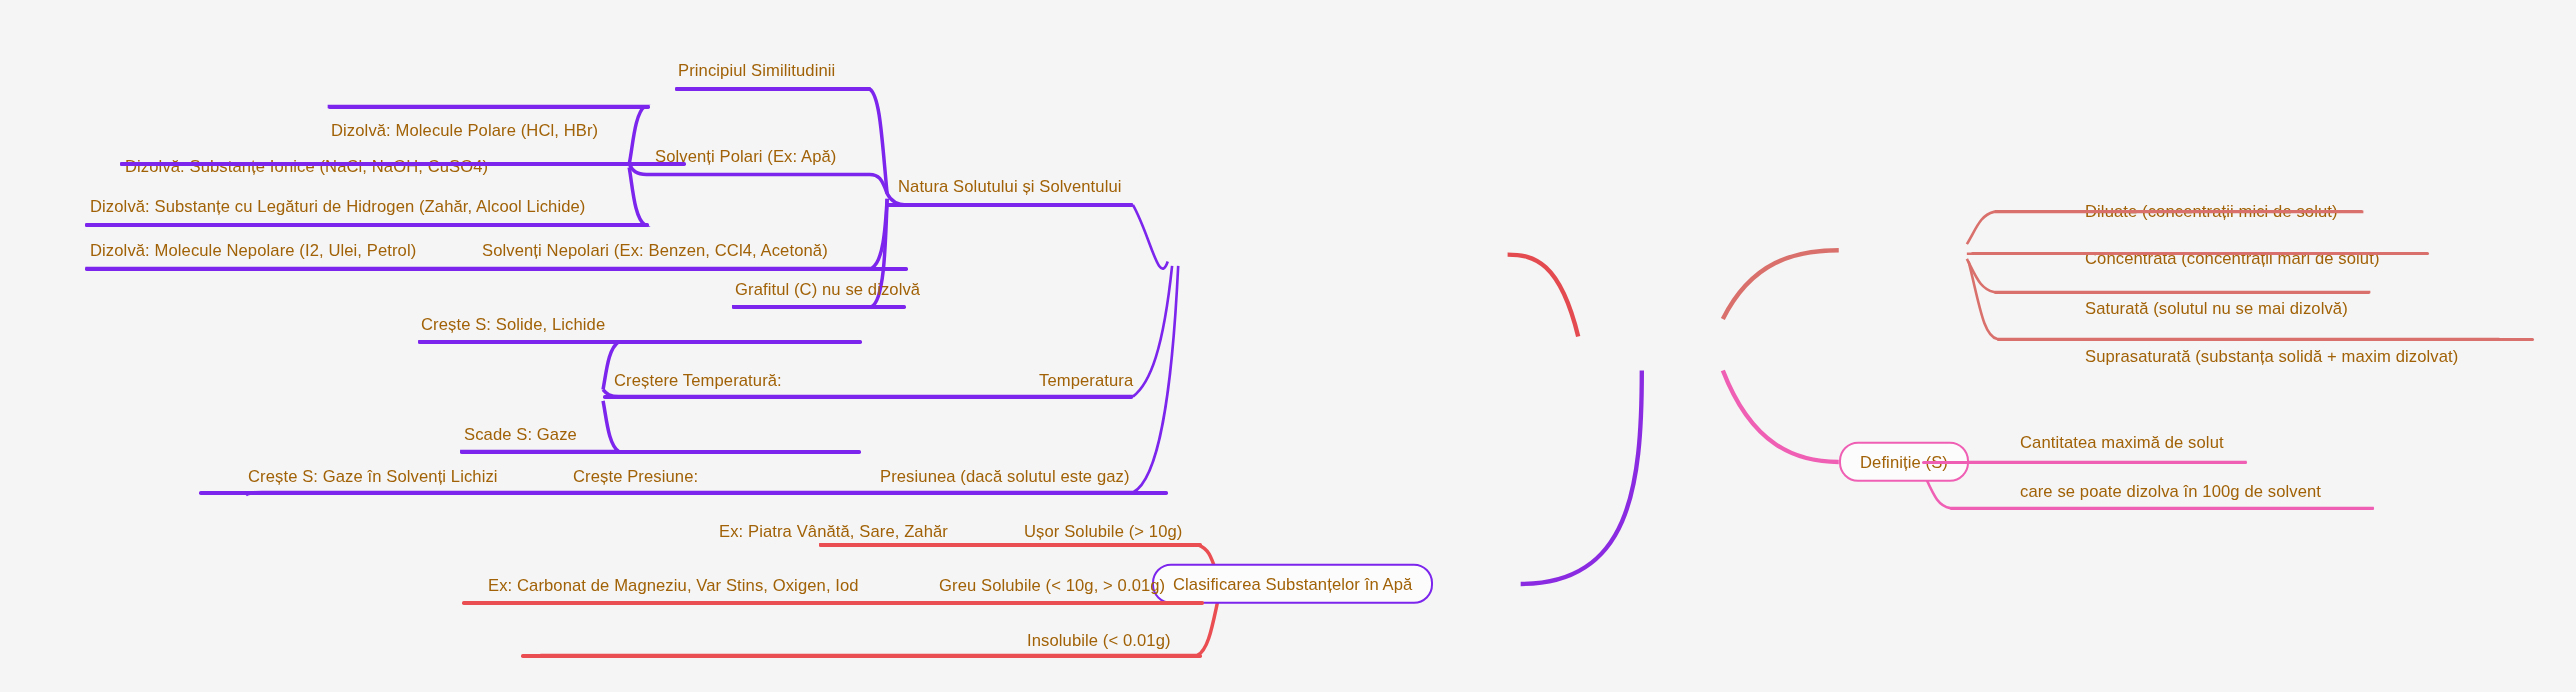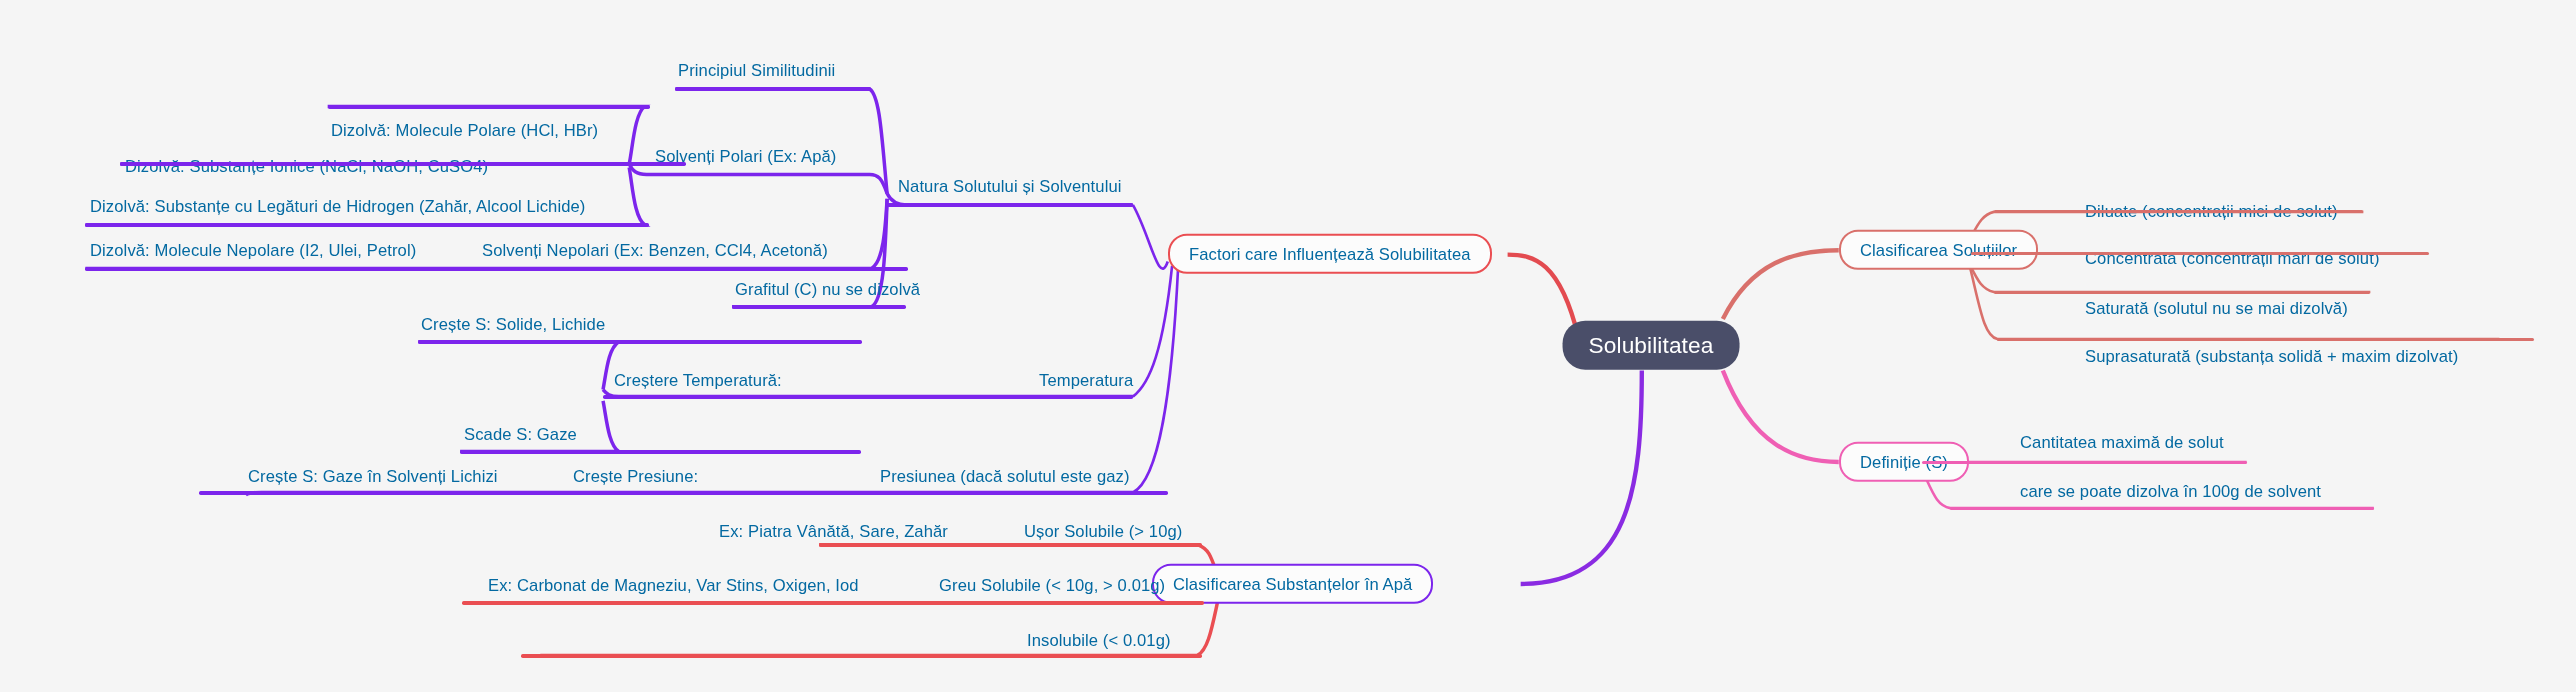--- a/index.html
+++ b/index.html
@@ -28,7 +28,7 @@
     position: absolute;
     white-space: nowrap;
     font-size: 16.6px;
-    color: #0369a1;
+    color: #a16207;
     letter-spacing: 0.1px;
   }
   

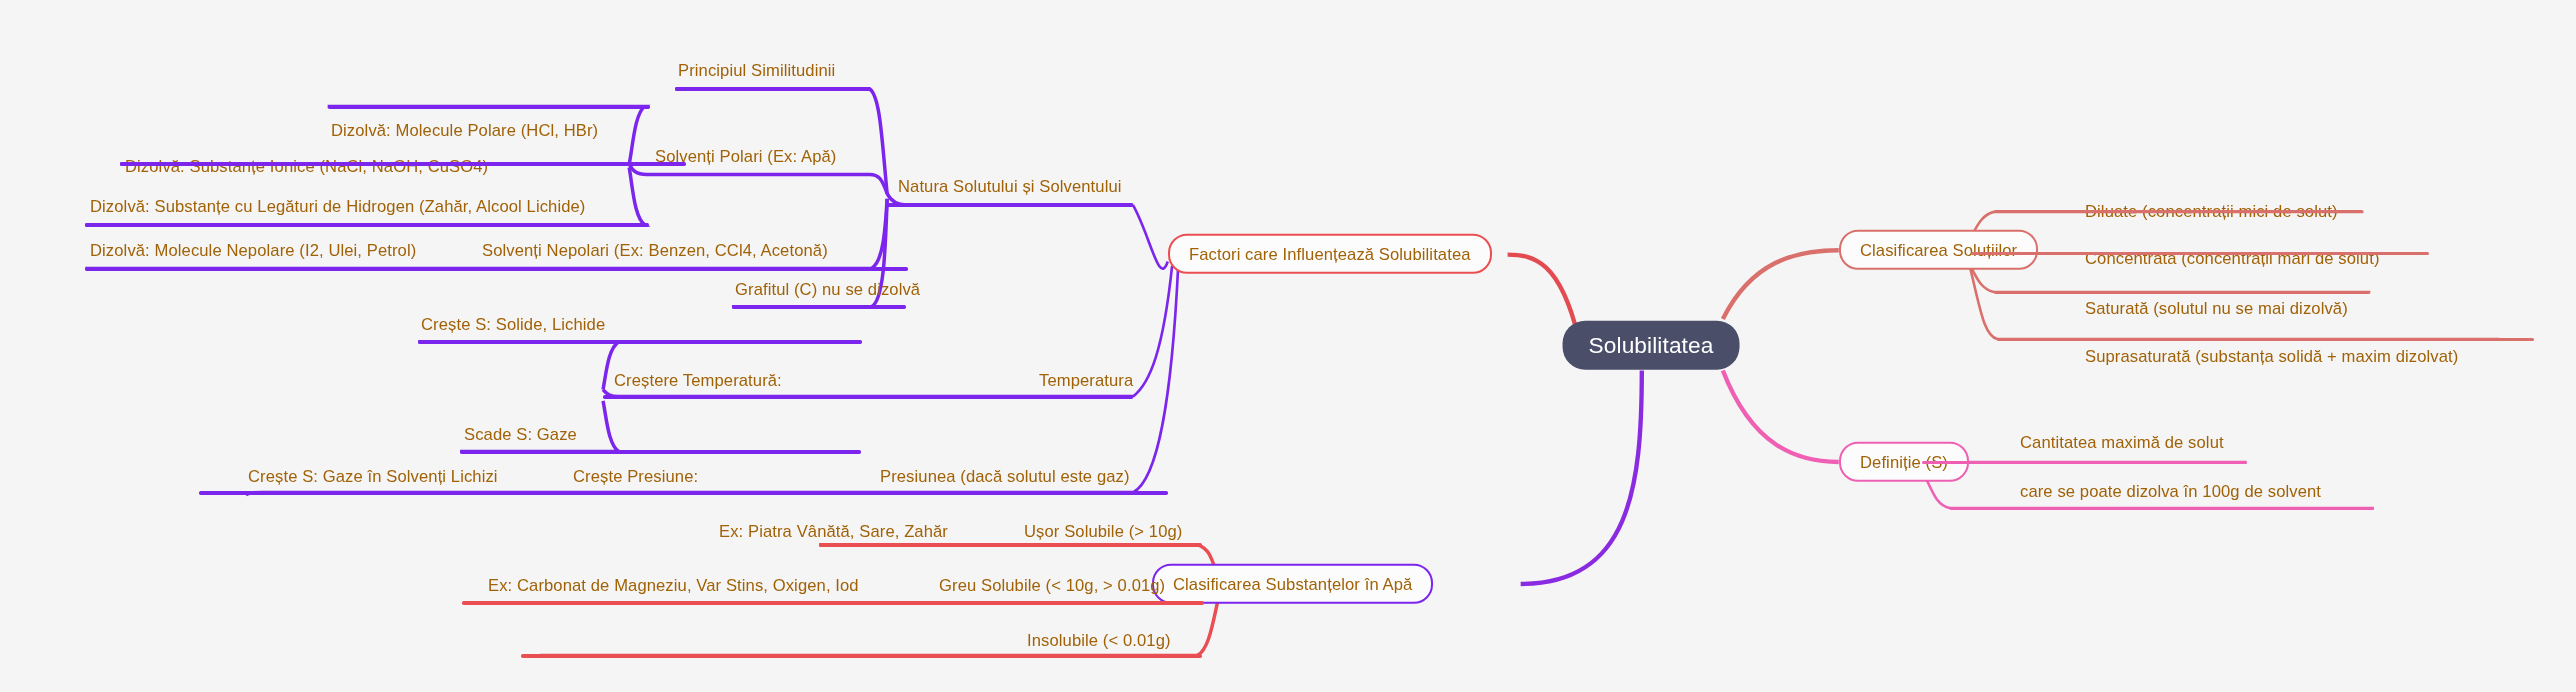--- a/index.html
+++ b/index.html
@@ -118,7 +118,6 @@
 
   <div class="node root" style="left:1651px; top:345px;">Solubilitatea</div>
 
-  <div class="node boxed red" style="left:1168px; top:254px;">Factori care Influențează Solubilitatea</div>
 
   <div class="node boxed purple" style="left:1152px; top:584px;">Clasificarea Substanțelor în Apă</div>
 

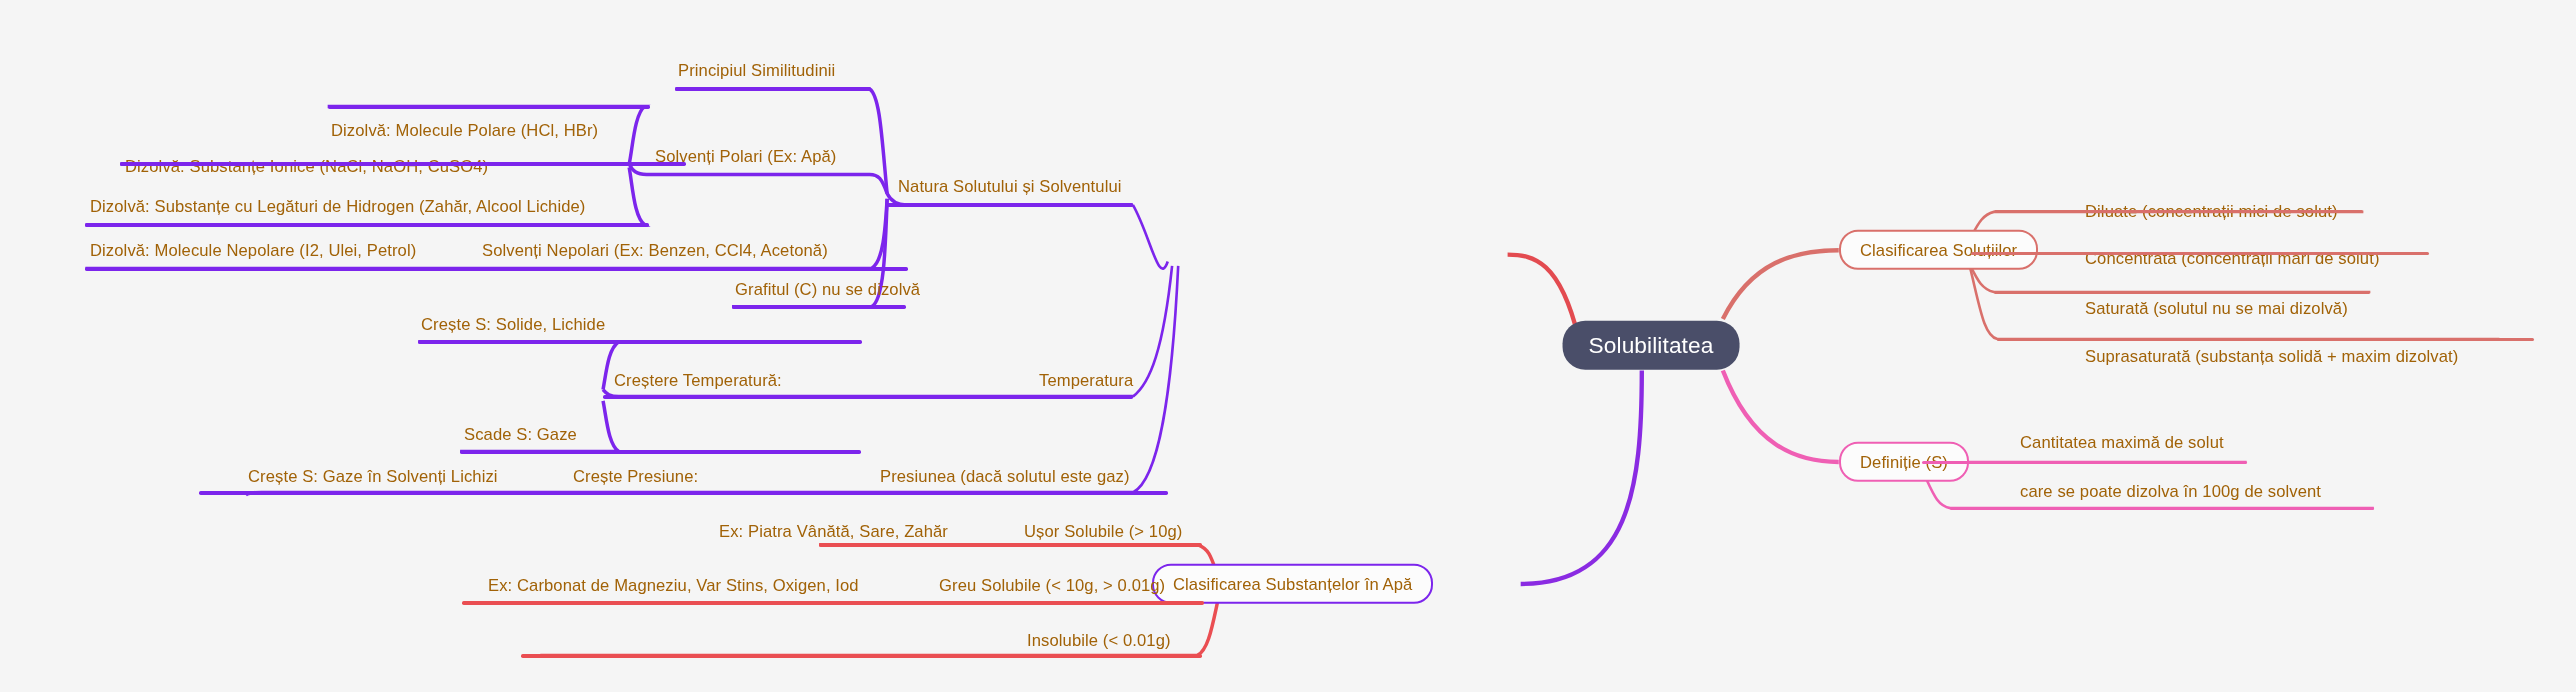--- a/index.html
+++ b/index.html
@@ -121,7 +121,6 @@
 
   <div class="node boxed purple" style="left:1152px; top:584px;">Clasificarea Substanțelor în Apă</div>
 
-  <div class="node boxed salmon" style="left:1839px; top:250px;">Clasificarea Soluțiilor</div>
 
   <div class="node boxed pink" style="left:1839px; top:462px;">Definiție (S)</div>
 

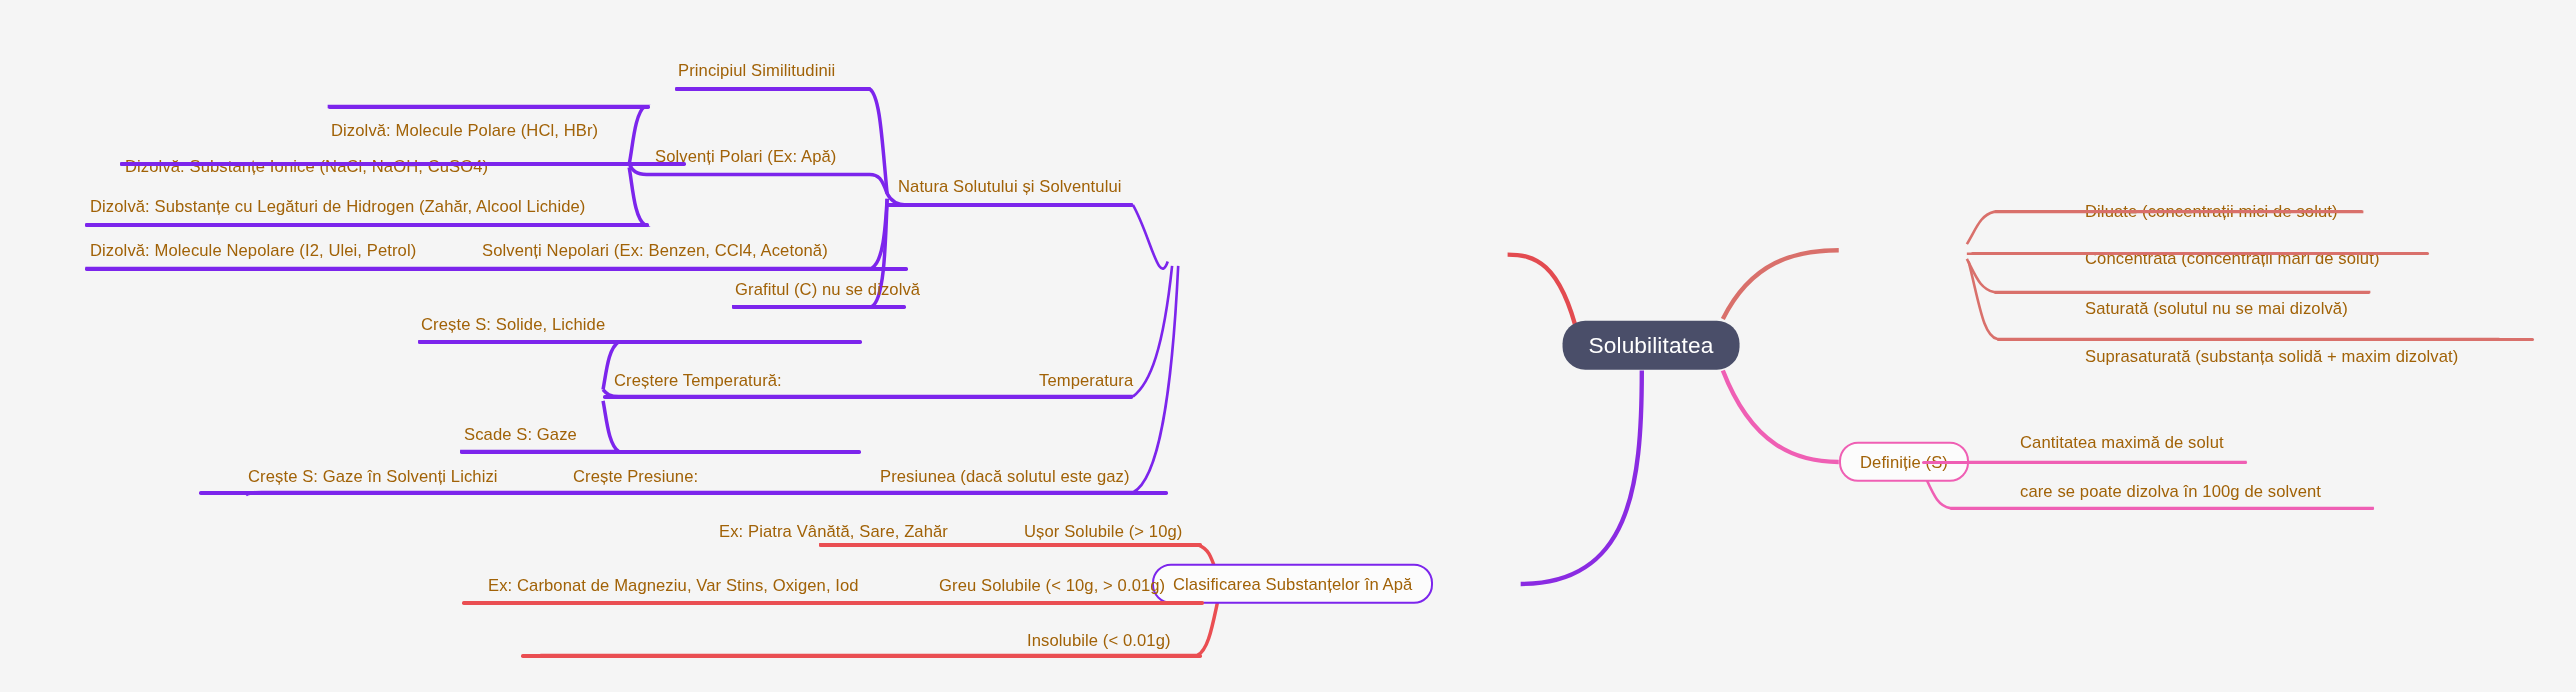--- a/index.html
+++ b/index.html
@@ -116,7 +116,6 @@
     <path d="M 2205 538 C 2218 565 2222 580 2238 583 L 2724 583" fill="none" stroke="#ef5fb4" stroke-width="3"></path>
   </svg>
 
-  <div class="node root" style="left:1651px; top:345px;">Solubilitatea</div>
 
 
   <div class="node boxed purple" style="left:1152px; top:584px;">Clasificarea Substanțelor în Apă</div>

